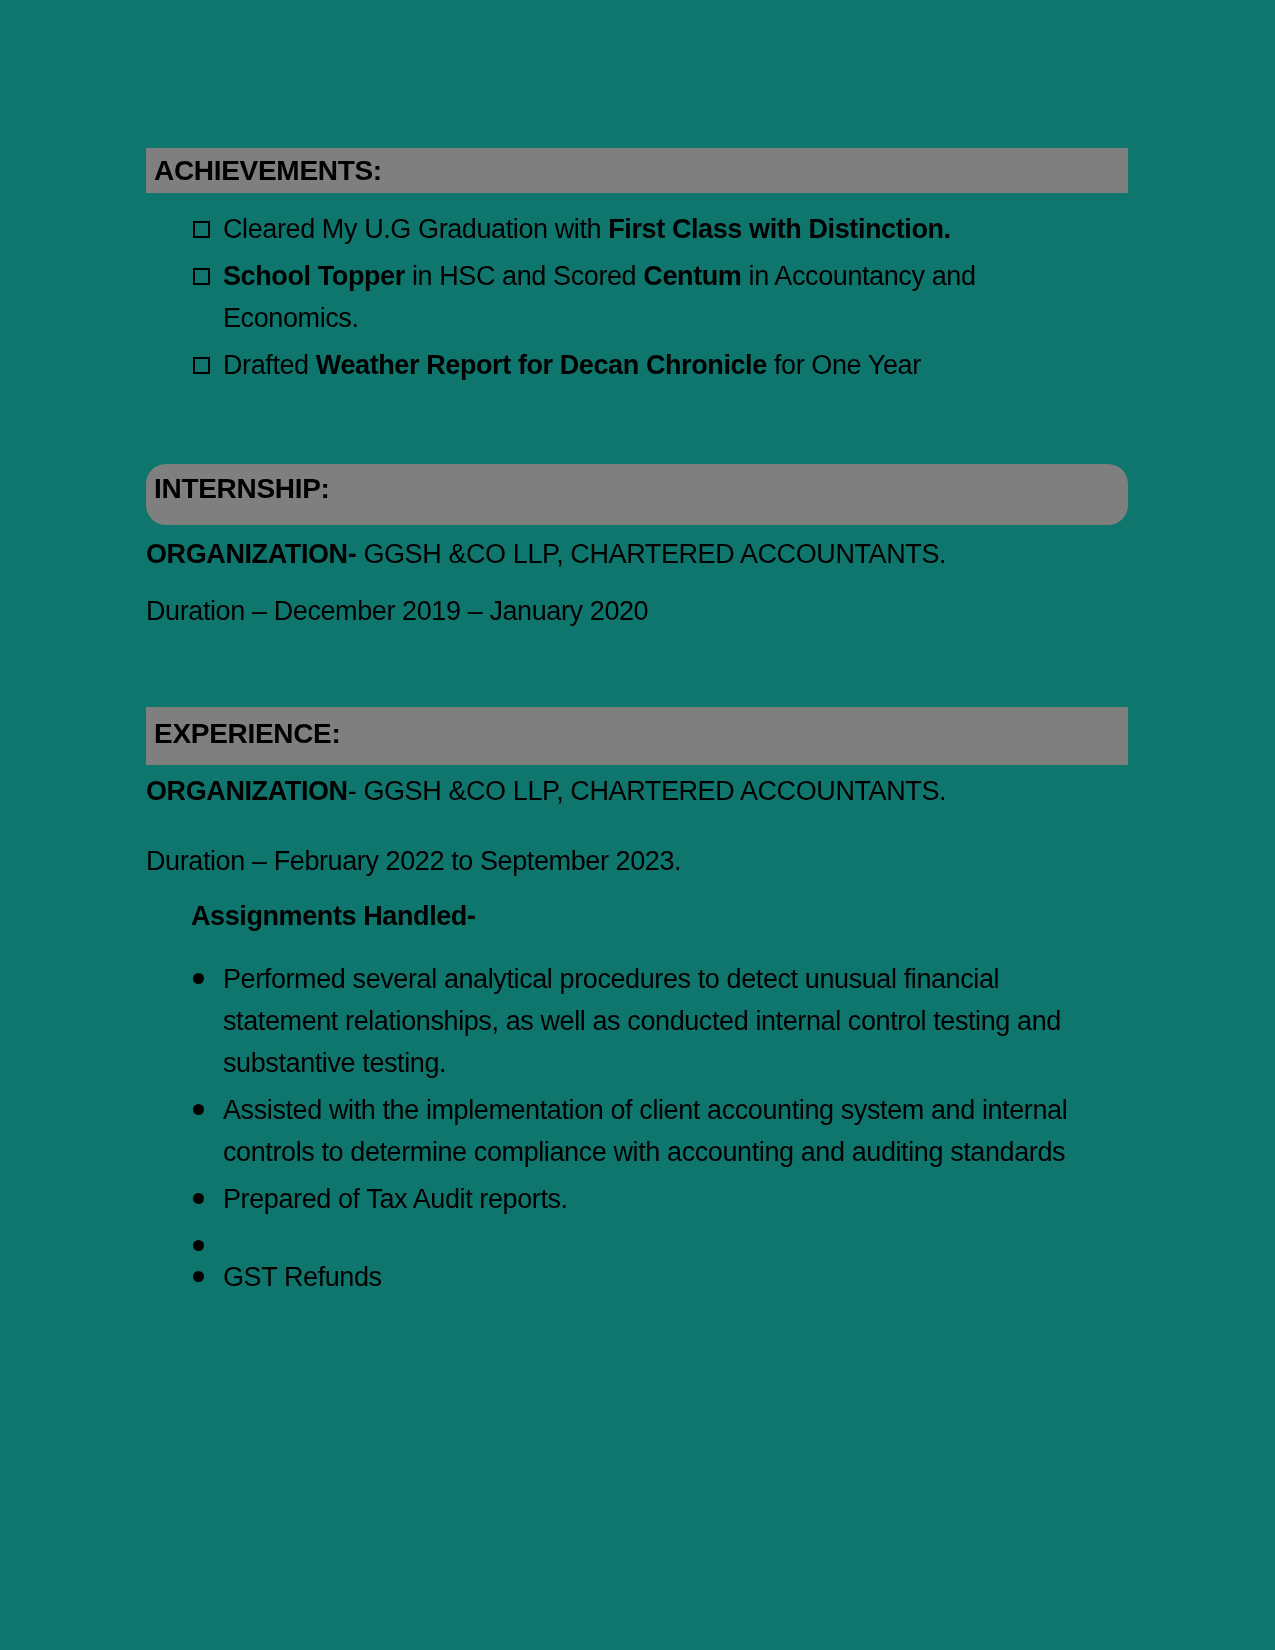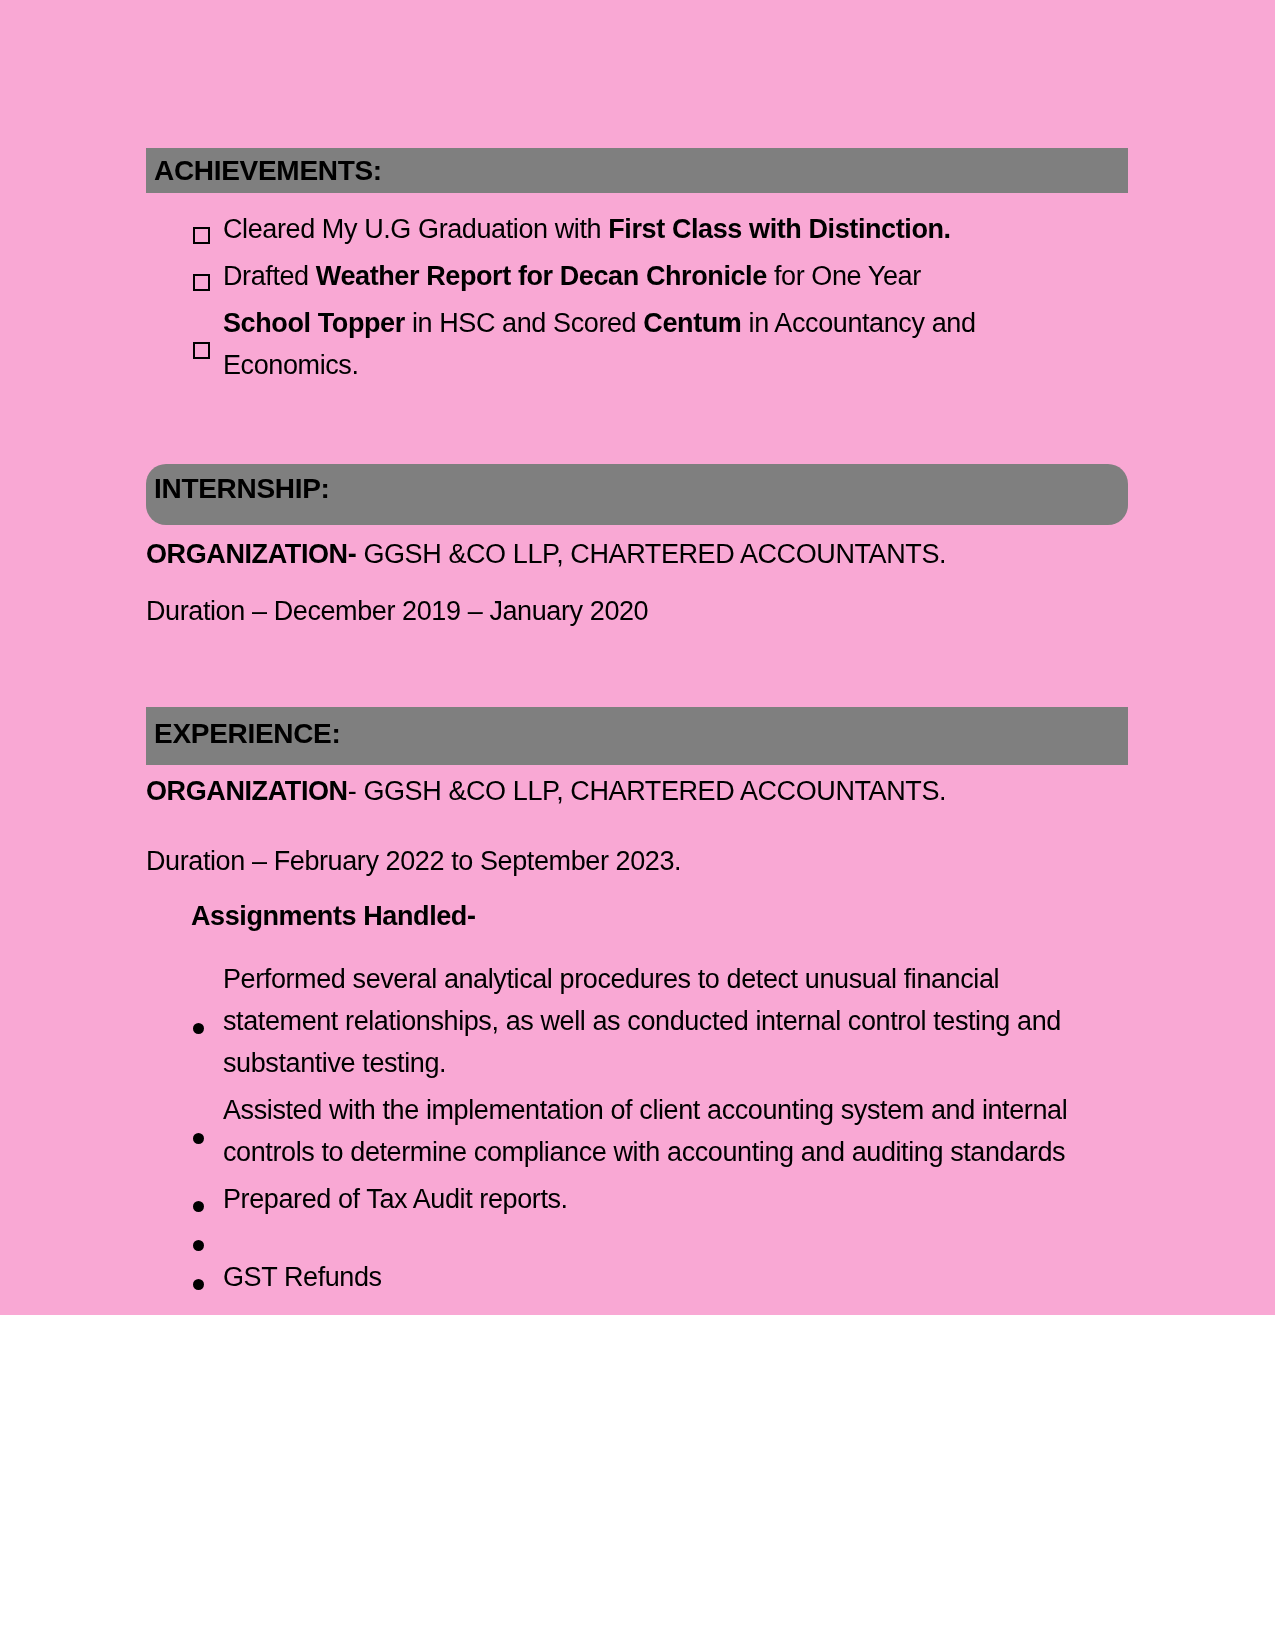--- a/index.html
+++ b/index.html
@@ -17,8 +17,8 @@
   .page {
     position: relative;
     width: 1275px;
-    height: 1315px;
-    background: #f9a8d4;
+    height: 1650px;
+    background: #0f766e;
     overflow: hidden;
   }
   .content {

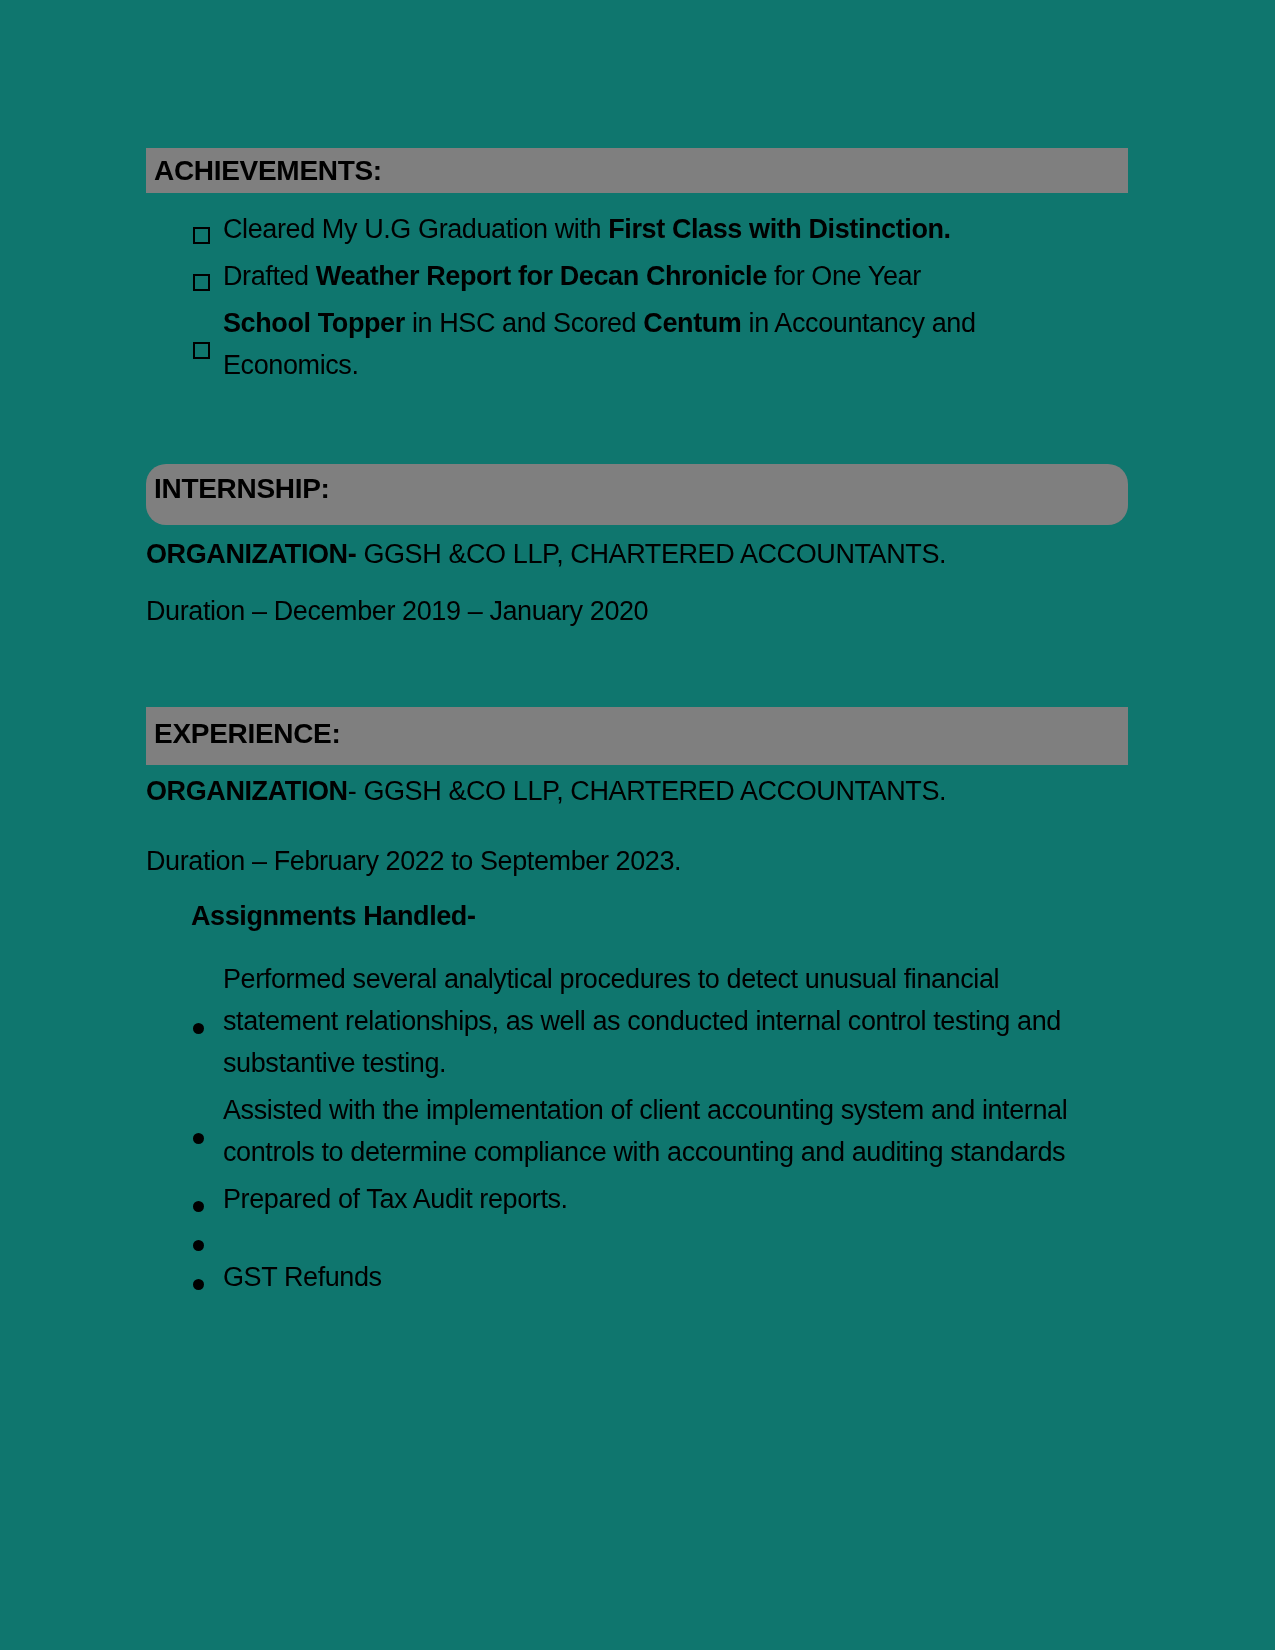--- a/index.html
+++ b/index.html
@@ -66,7 +66,7 @@
   ul.exp-list { margin-top: 21px; }
   ul.blist li {
     display: flex;
-    align-items: center;
+    align-items: flex-start;
     margin-bottom: 5px;
   }
   ul.blist li:last-child { margin-bottom: 0; }

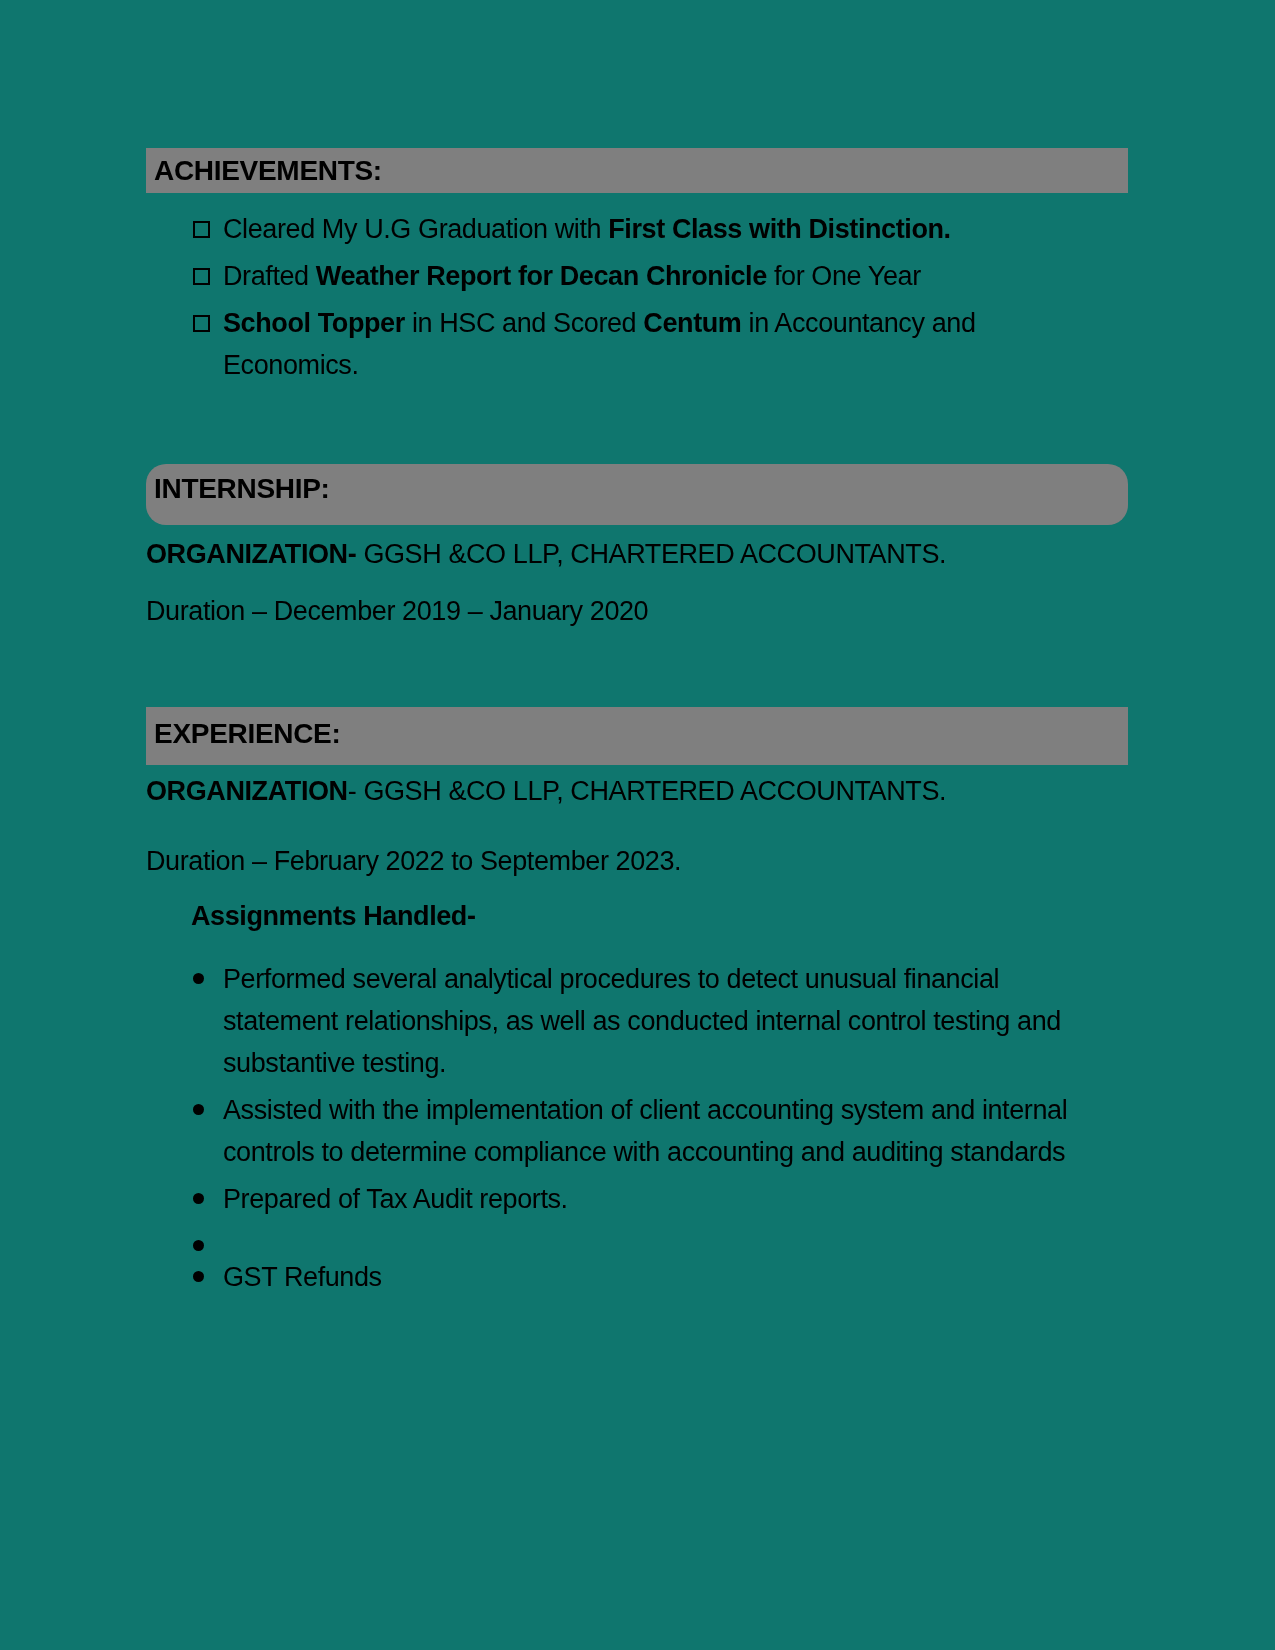--- a/index.html
+++ b/index.html
@@ -121,13 +121,13 @@
         <span class="bullet-cell">
           <span class="sq-bullet"></span>
         </span>
-        <span class="li-text"><span>Drafted </span><span class="b">Weather Report for Decan Chronicle</span><span> for One Year</span></span>
+        <span class="li-text"><span class="b">School Topper</span><span> in HSC and Scored </span><span class="b">Centum</span><span> in Accountancy and Economics.</span></span>
       </li>
       <li>
         <span class="bullet-cell">
           <span class="sq-bullet"></span>
         </span>
-        <span class="li-text"><span class="b">School Topper</span><span> in HSC and Scored </span><span class="b">Centum</span><span> in Accountancy and Economics.</span></span>
+        <span class="li-text"><span>Drafted </span><span class="b">Weather Report for Decan Chronicle</span><span> for One Year</span></span>
       </li>
     </ul>
 

